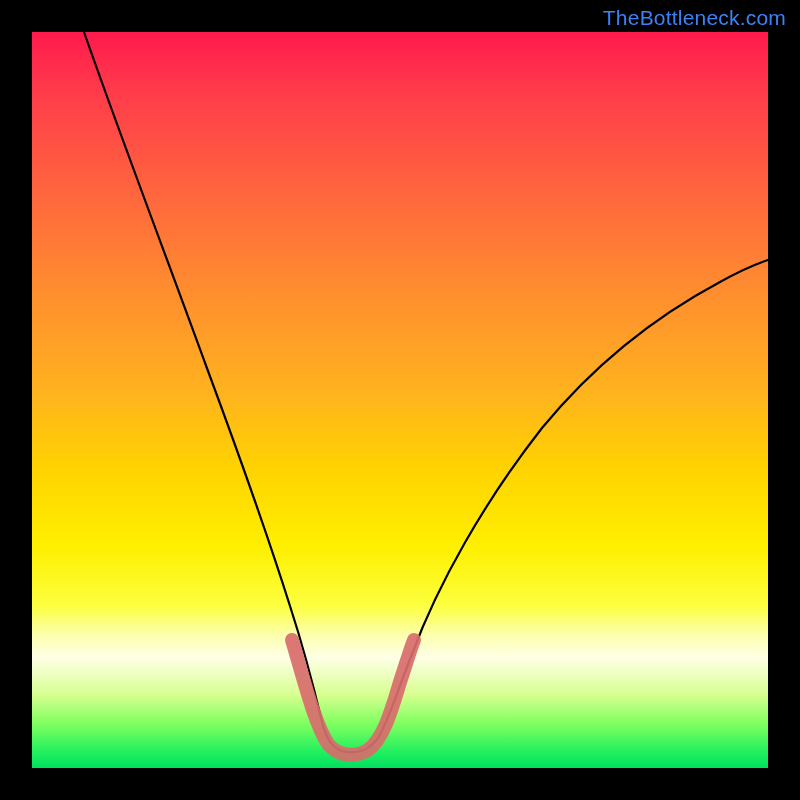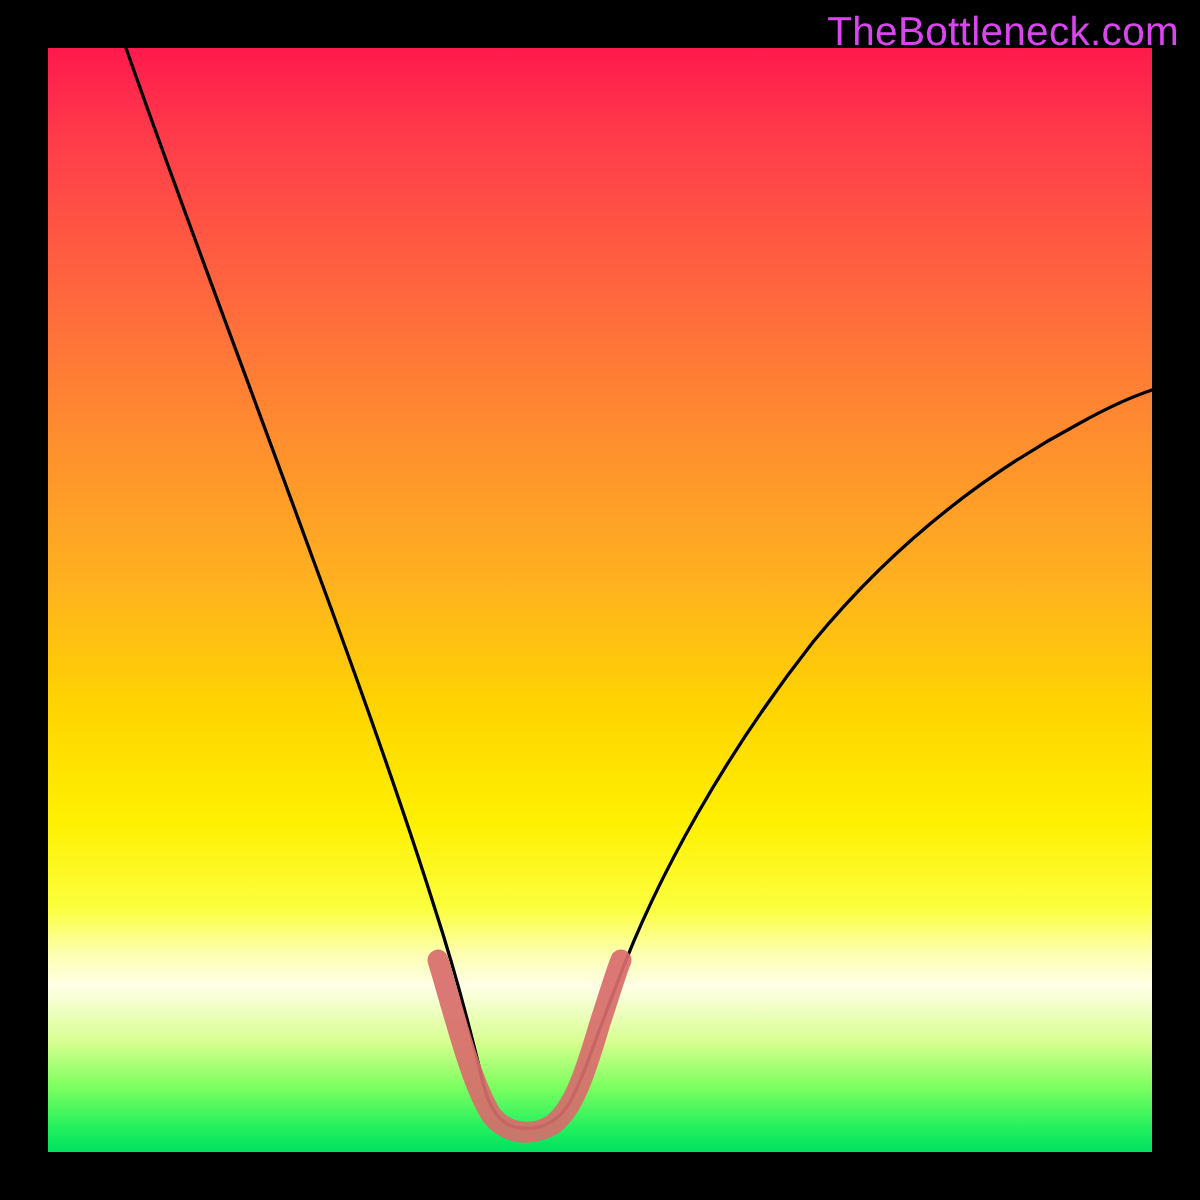--- a/index.html
+++ b/index.html
@@ -48,8 +48,8 @@
     position: absolute;
     top: 6px;
     right: 14px;
-    color: #d946ef;
-    font-size: 27px;
+    color: #3b82f6;
+    font-size: 21px;
     letter-spacing: 0.2px;
     font-weight: 400;
   }

